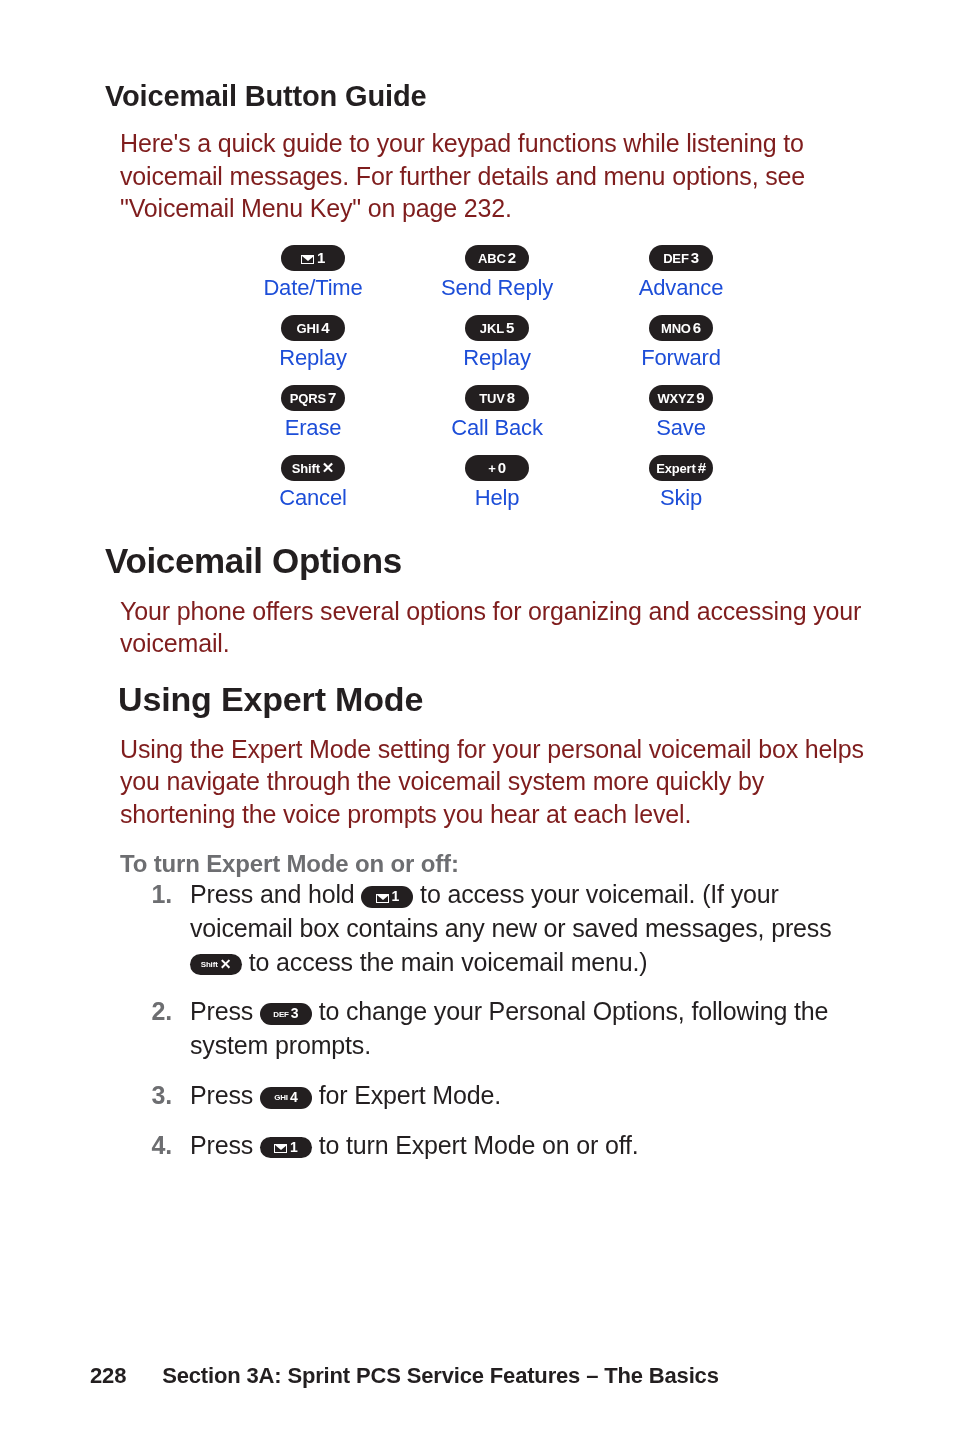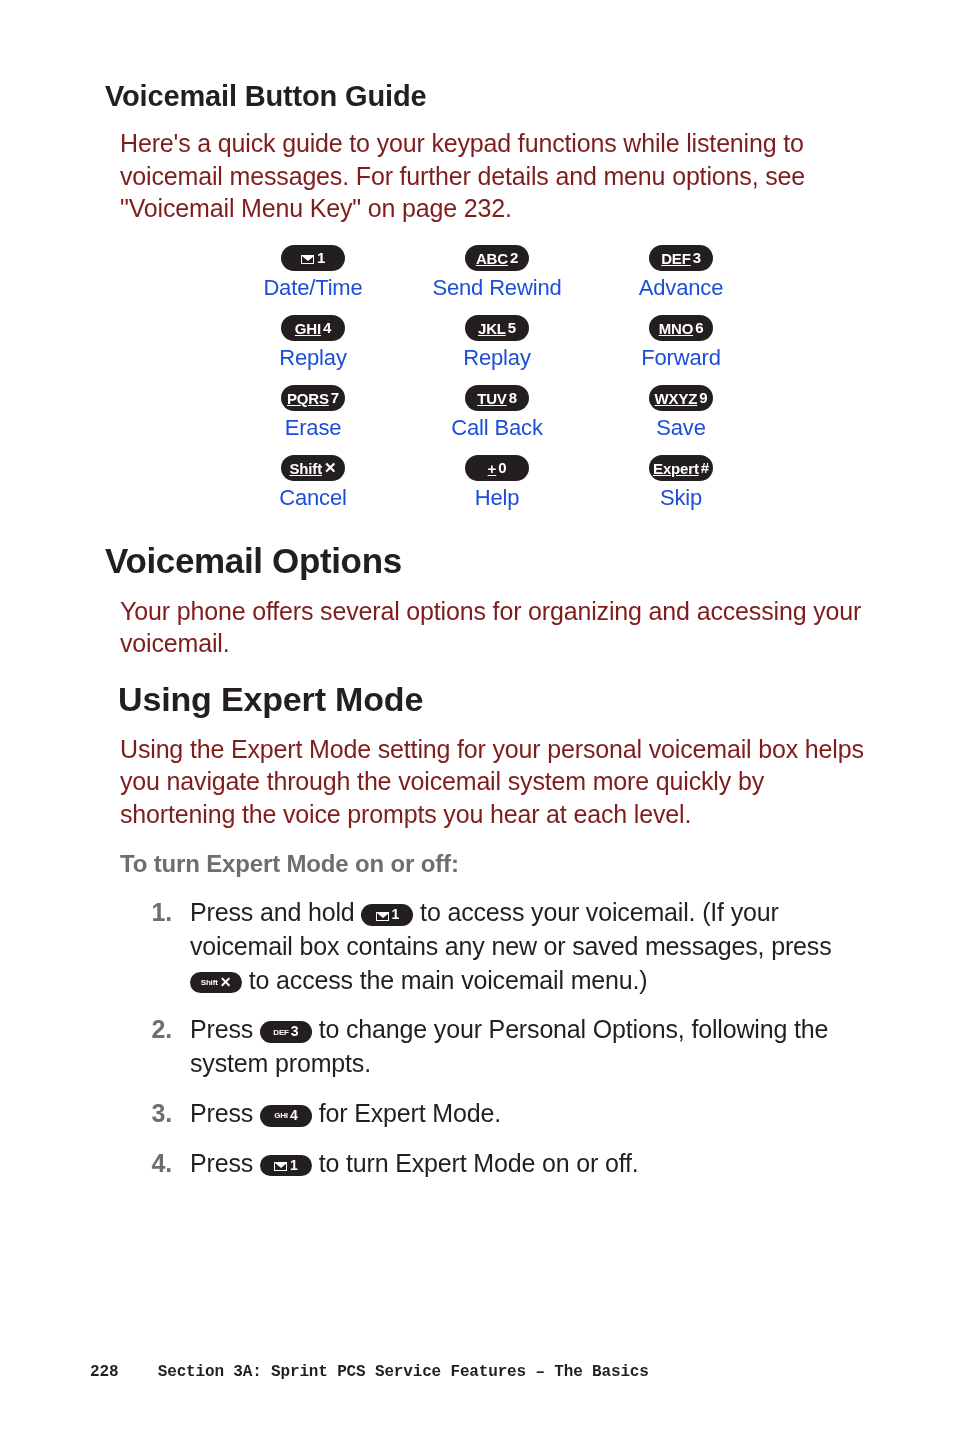--- a/index.html
+++ b/index.html
@@ -55,11 +55,10 @@
     vertical-align: baseline;
   }
   .keybtn .sm {
-    font-size: 15px;
+    font-size: 13px;
     font-weight: 700;
     vertical-align: middle;
     margin-right: 2px;
-    text-decoration: underline;
   }
   .keycaption {
     font-size: 22px;

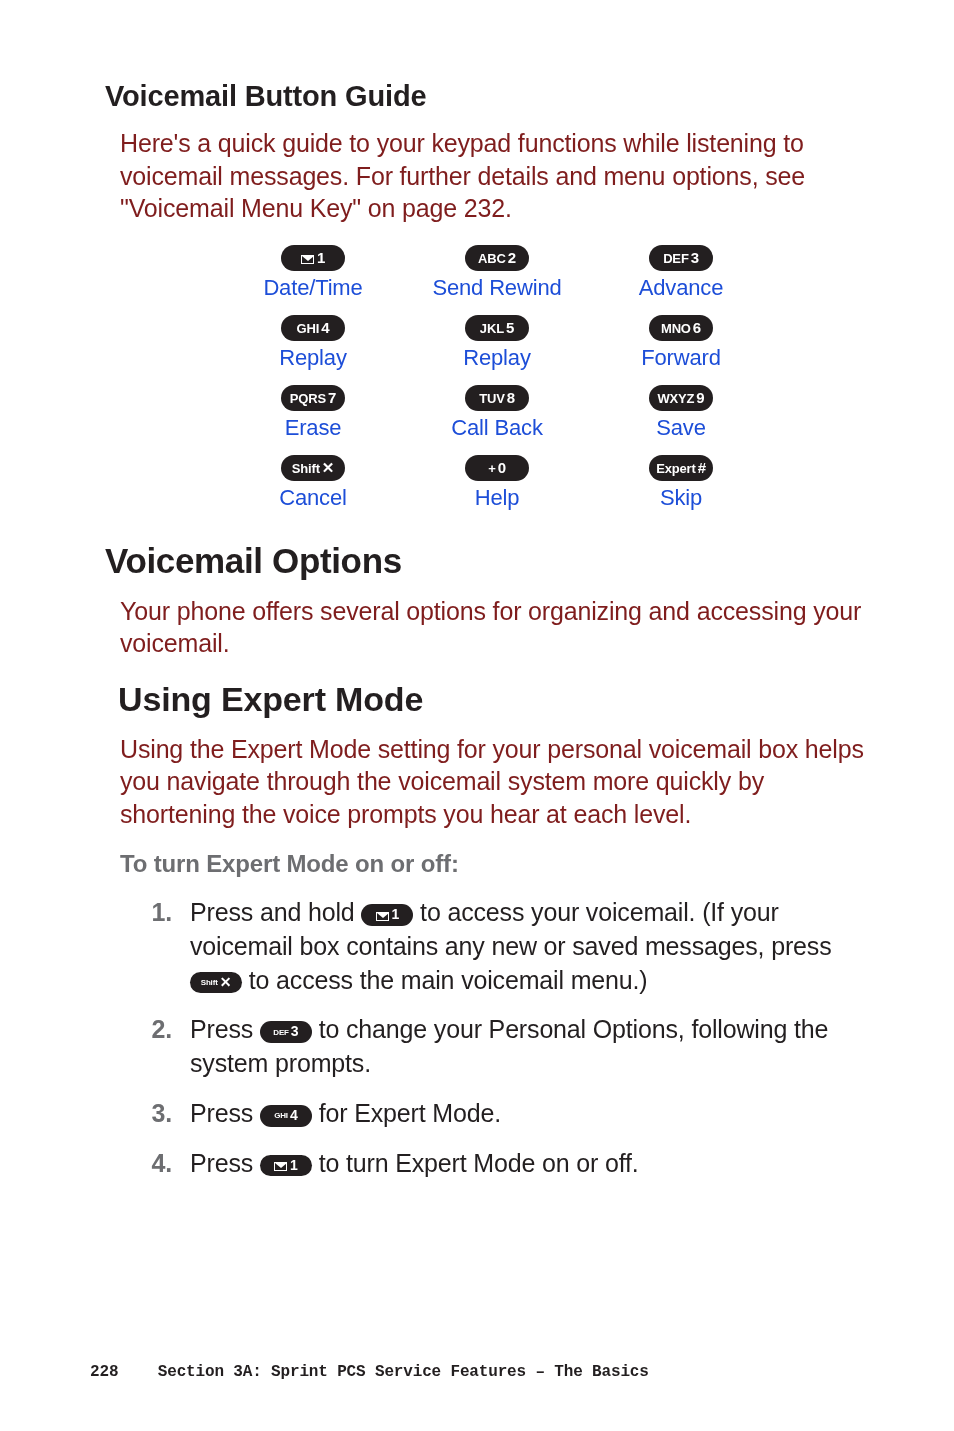--- a/index.html
+++ b/index.html
@@ -161,7 +161,7 @@
 
 <div class="keygrid" id="keygrid">
     <div class="keycell"><div class="keybtn"><span class="envelope"></span><span class="big">1</span></div><div class="keycaption">Date/Time</div></div>
-    <div class="keycell"><div class="keybtn"><span class="sm">ABC</span><span class="big">2</span></div><div class="keycaption">Send Rewind</div></div>
+    <div class="keycell"><div class="keybtn"><span class="sm">ABC</span><span class="big">2</span></div><div class="keycaption">Send Reply</div></div>
     <div class="keycell"><div class="keybtn"><span class="sm">DEF</span><span class="big">3</span></div><div class="keycaption">Advance</div></div>
     <div class="keycell"><div class="keybtn"><span class="sm">GHI</span><span class="big">4</span></div><div class="keycaption">Replay</div></div>
     <div class="keycell"><div class="keybtn"><span class="sm">JKL</span><span class="big">5</span></div><div class="keycaption">Replay</div></div>

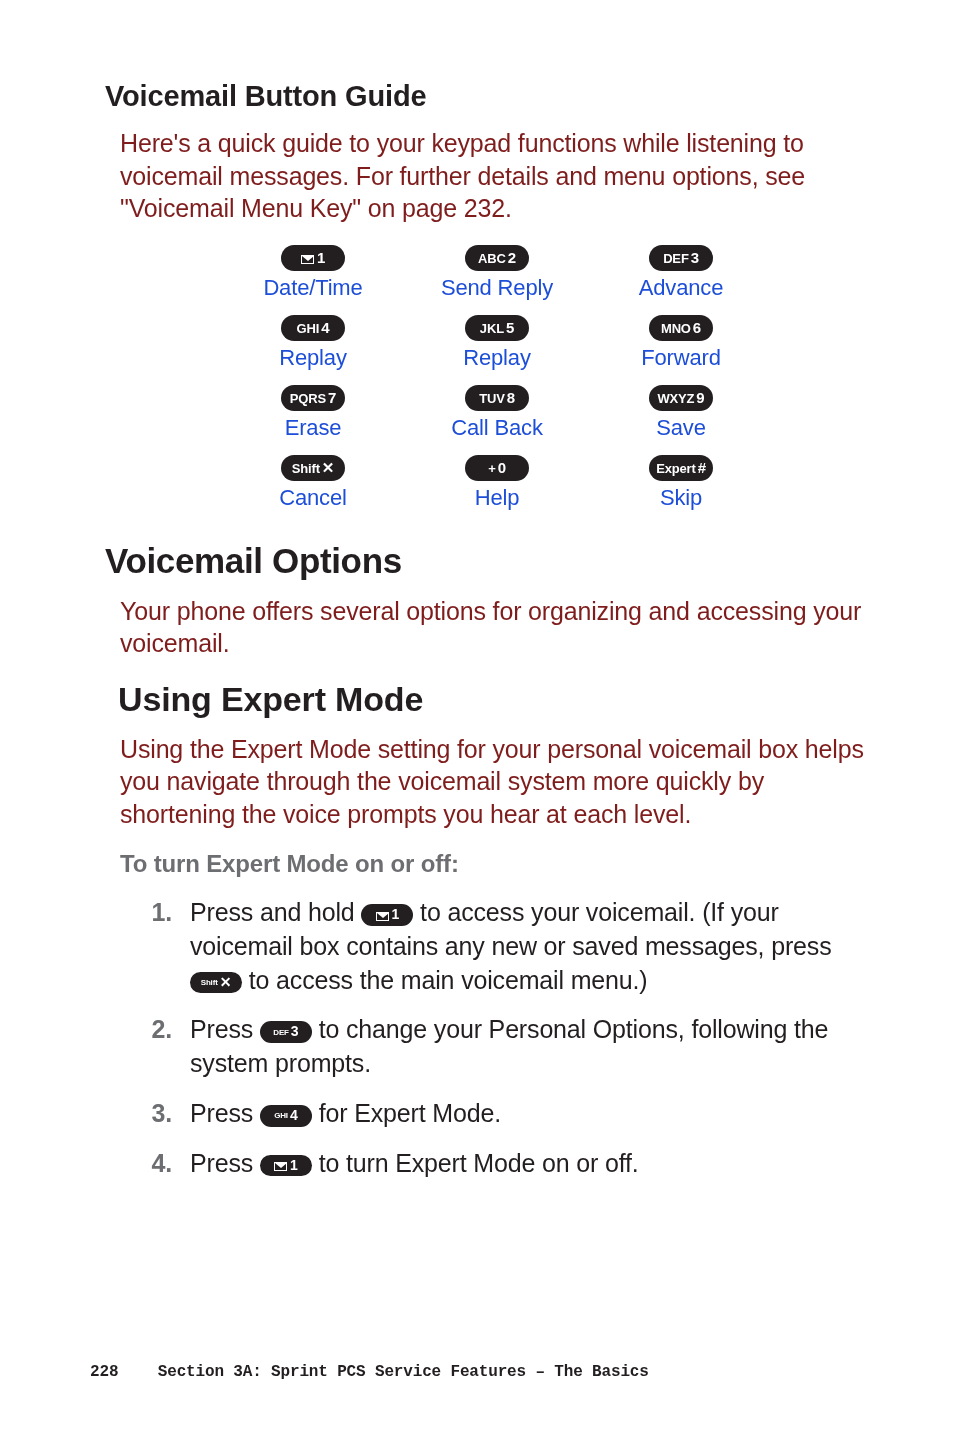--- a/index.html
+++ b/index.html
@@ -83,7 +83,6 @@
     font-weight: 700;
     font-size: 24px;
     color: #6d6e71;
-    margin-bottom: 18px;
   }
   ol.steps {
     list-style: none;

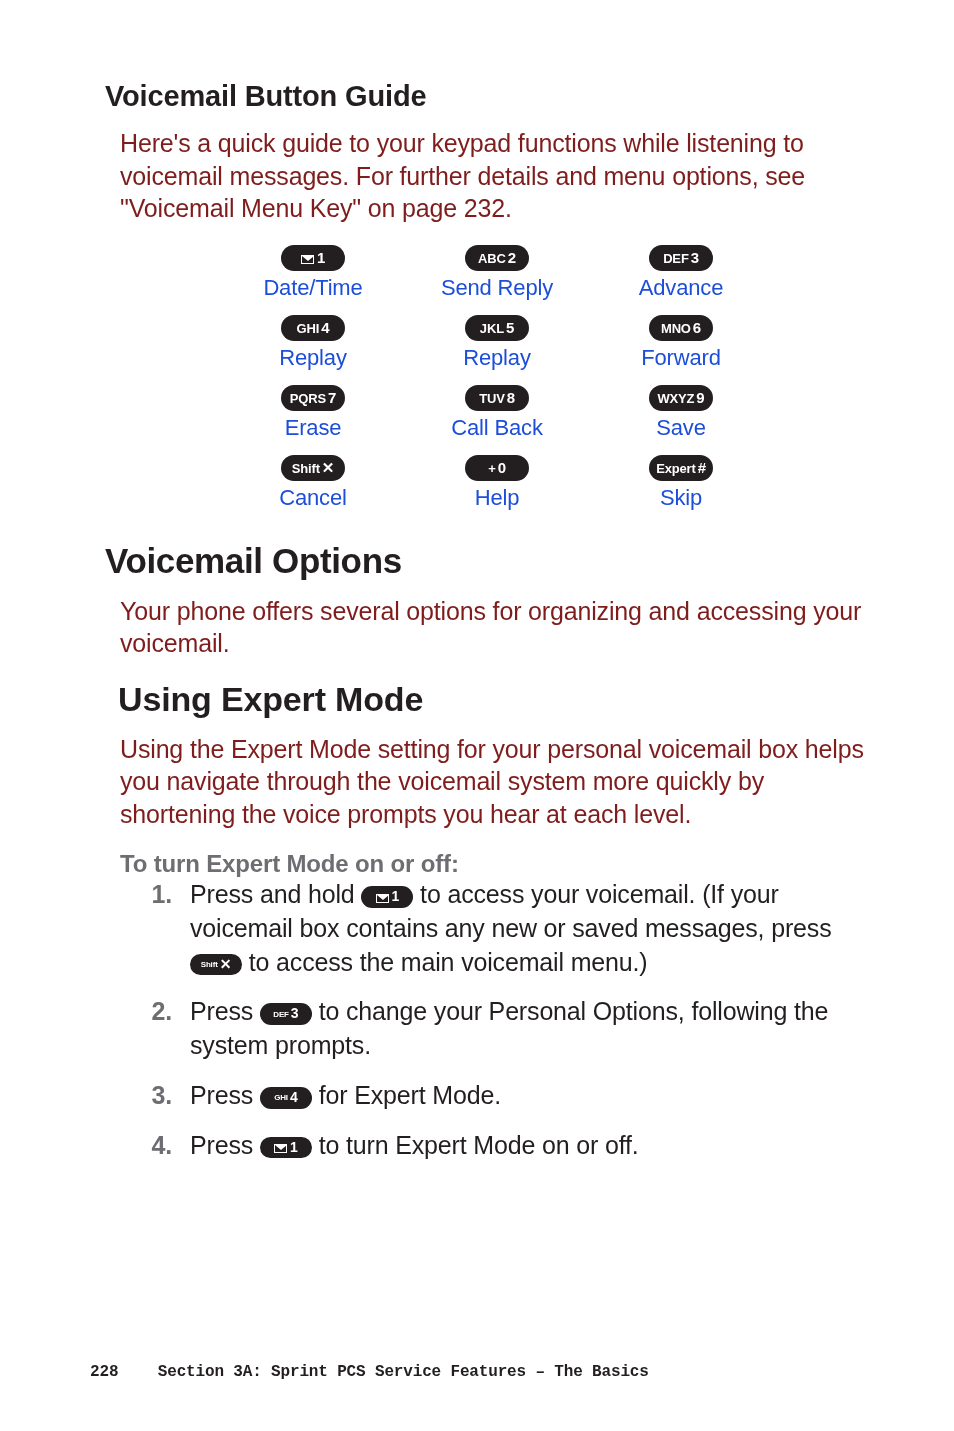--- a/index.html
+++ b/index.html
@@ -119,11 +119,10 @@
   .inlinekey .sm { font-size: 8px; font-weight: 700; margin-right: 2px; vertical-align: middle;}
   .footer {
     position: absolute;
-    bottom: 50px;
+    bottom: 42px;
     left: 90px;
     right: 80px;
-    font-size: 16px;
-    font-family: Liberation Mono, monospace;
+    font-size: 22px;
   }
   .footer .pg { font-weight: 700; margin-right: 30px;}
   .footer .sect { font-weight: 700; }

